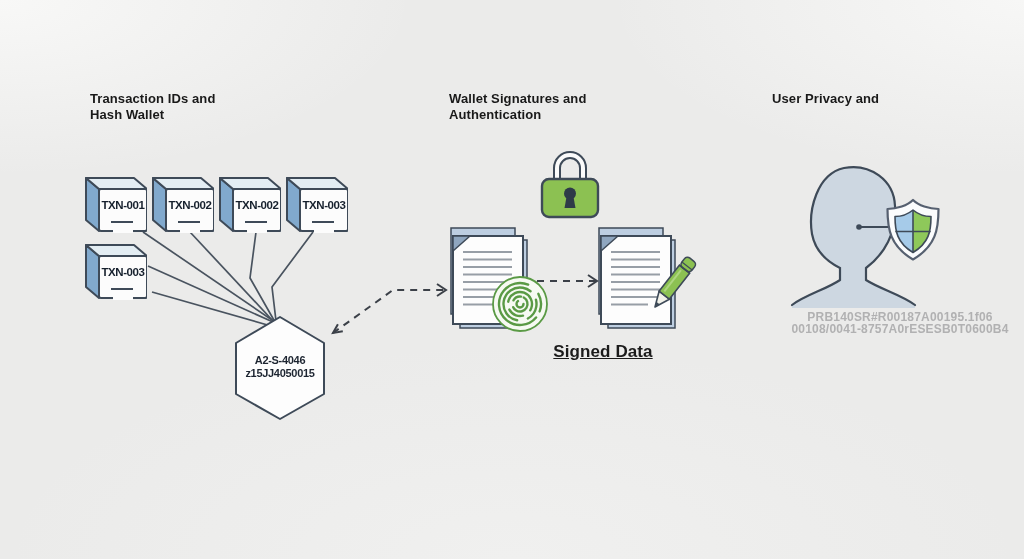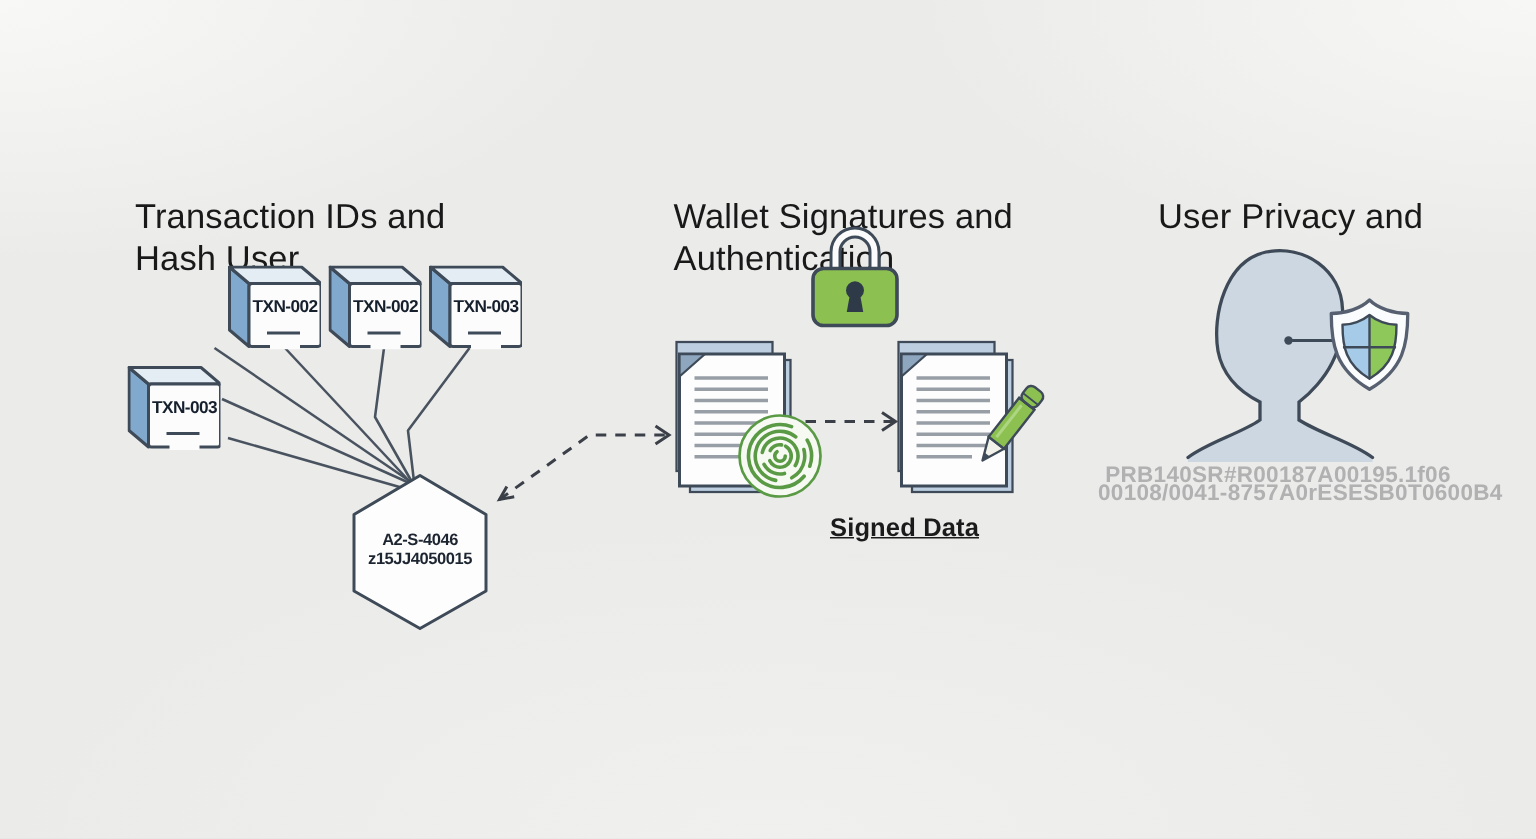--- a/index.html
+++ b/index.html
@@ -14,7 +14,7 @@
   }
   .abs{position:absolute;}
   svg{display:block;}
-  .heading{position:absolute;font-size:23px;font-weight:400;color:#191919;line-height:1.2;letter-spacing:.1px;margin-top:40px;}
+  .heading{position:absolute;font-size:13px;font-weight:700;color:#191919;line-height:1.2;letter-spacing:.1px;}
   .heading span{display:block;}
   .overlay{position:absolute;left:0;top:0;pointer-events:none;}
   .cube{position:absolute;width:62px;height:56px;}

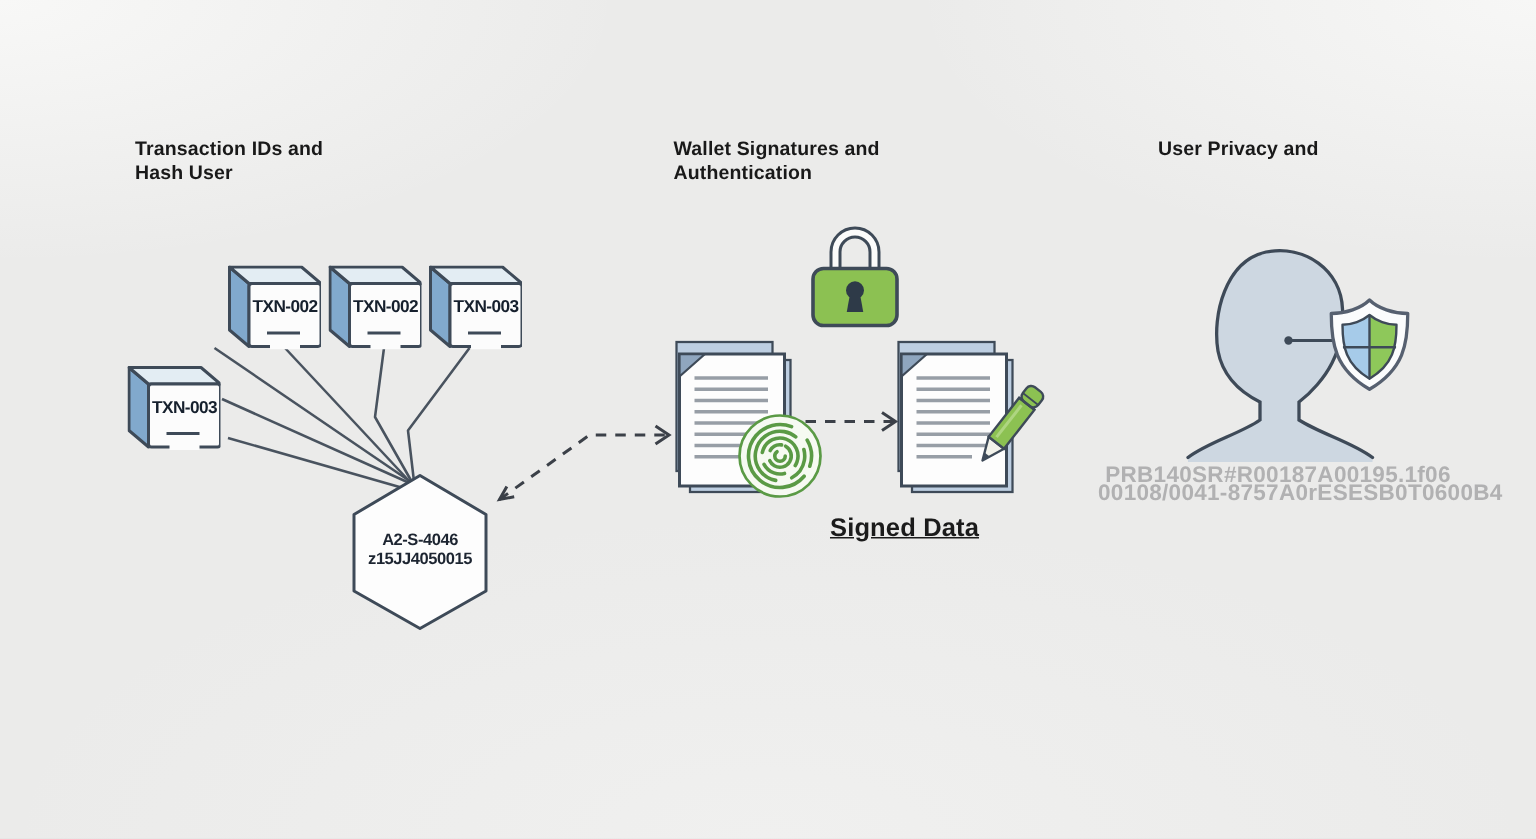--- a/index.html
+++ b/index.html
@@ -55,7 +55,7 @@
 
   <div class="heading" style="left:90px;top:91px;">
     <span>Transaction IDs and</span>
-    <span>Hash User</span>
+    <span>Hash Wallet</span>
   </div>
 
 

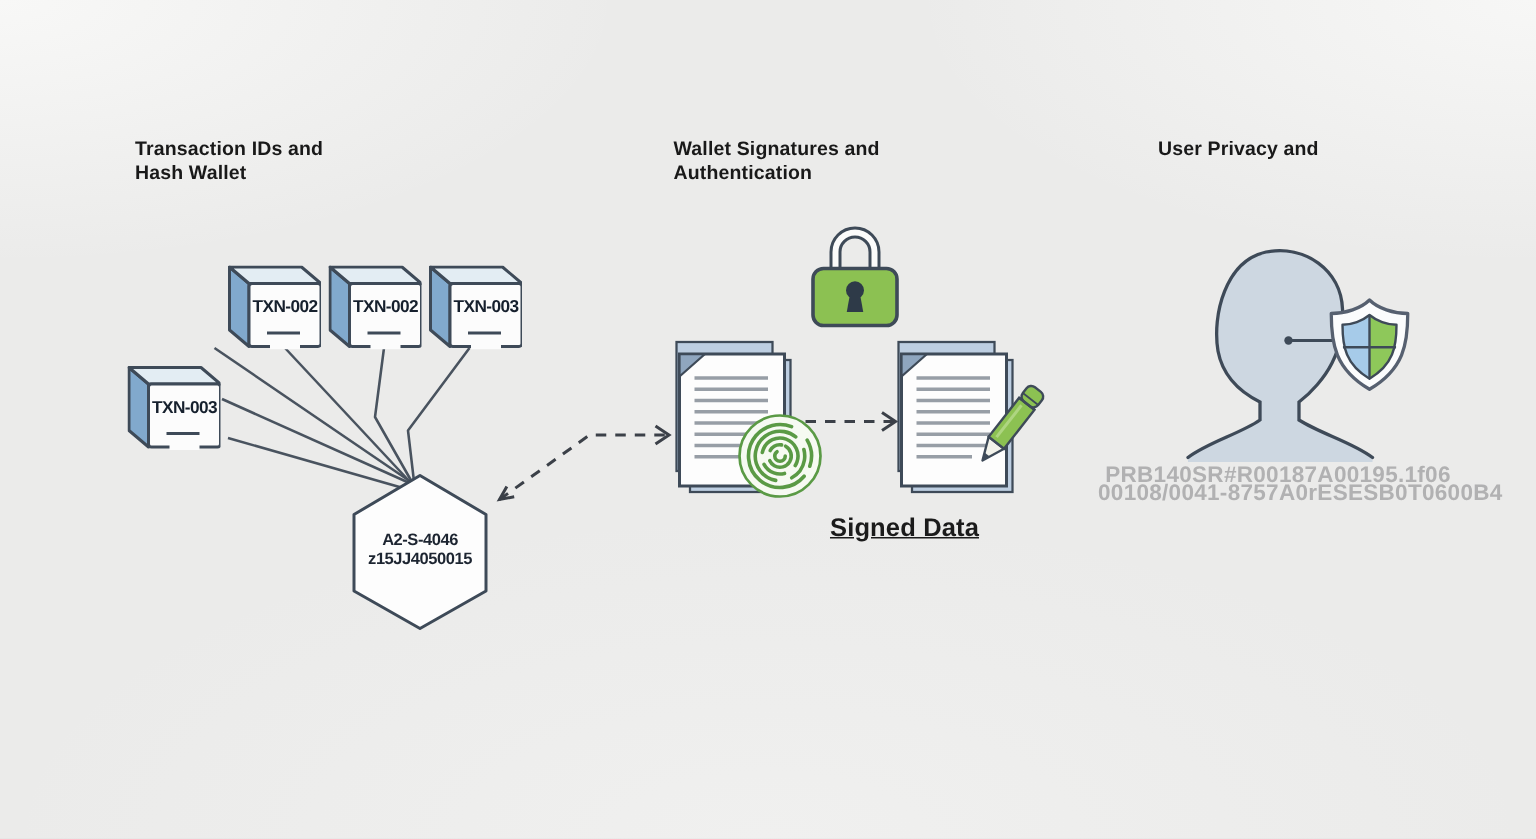--- a/index.html
+++ b/index.html
@@ -58,6 +58,16 @@
     <span>Hash Wallet</span>
   </div>
 
+  <div class="cube" style="left:85px;top:177px;">
+    <svg width="62" height="56" viewBox="0 0 62 56">
+      <polygon points="1,1 14,12 14,54 1,43" fill="#81a9cd" stroke="#3e4a58" stroke-width="2" stroke-linejoin="round"></polygon>
+      <polygon points="1,1 49,1 62,12 14,12" fill="#e3edf3" stroke="#3e4a58" stroke-width="2" stroke-linejoin="round"></polygon>
+      <rect x="14" y="12" width="48" height="42" rx="2" fill="#fcfcfc" stroke="#3e4a58" stroke-width="2"></rect>
+      <rect x="28" y="46" width="20" height="10" fill="#fcfcfc"></rect>
+      <line x1="26" y1="45" x2="48" y2="45" stroke="#3e4a58" stroke-width="2"></line>
+    </svg>
+    <span class="cube-label">TXN-001</span>
+  </div>
 
   <div class="cube" style="left:152px;top:177px;">
     <svg width="62" height="56" viewBox="0 0 62 56">

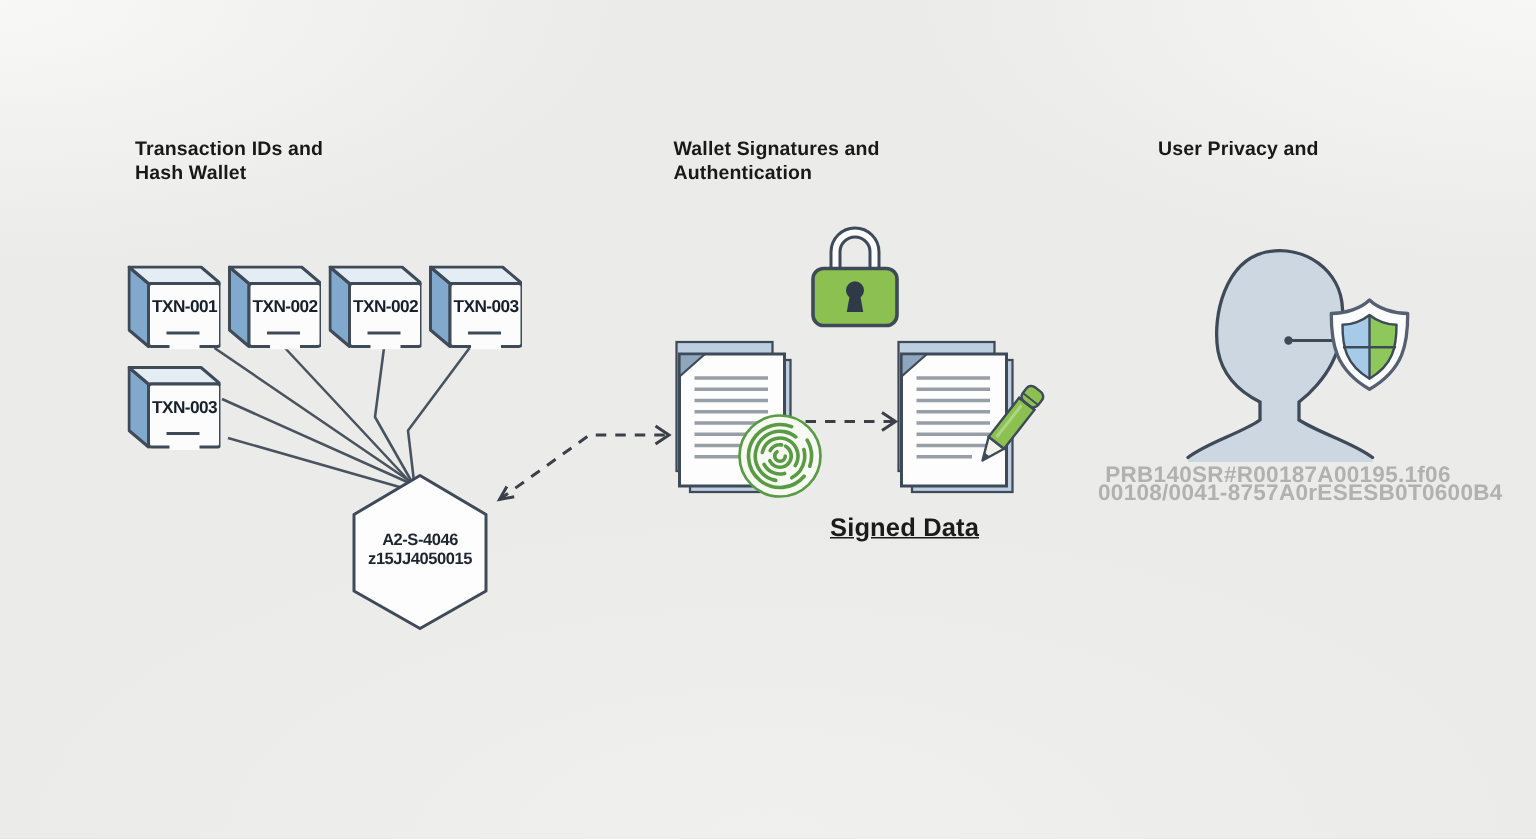--- a/index.html
+++ b/index.html
@@ -24,8 +24,8 @@
   .hex-text{position:absolute;left:0;top:0;width:92px;height:104px;display:flex;flex-direction:column;align-items:center;justify-content:center;
     font-size:11px;font-weight:700;color:#1d2531;line-height:13px;letter-spacing:-.3px;text-align:center;}
   .doc-label{position:absolute;top:342px;width:120px;text-align:center;font-size:17px;font-weight:600;color:#1b1b1b;letter-spacing:.1px;}
-  .wallet-address{position:absolute;left:732px;top:311px;width:240px;text-align:center;
-    font-size:15px;font-weight:700;color:#b1b1b2;line-height:12px;letter-spacing:.2px;white-space:nowrap;}
+  .wallet-address{position:absolute;left:780px;top:311px;width:240px;text-align:center;
+    font-size:12px;font-weight:700;color:#b1b1b2;line-height:12px;letter-spacing:.2px;white-space:nowrap;}
   .wallet-address span{display:block;}
 </style>
 </head>

